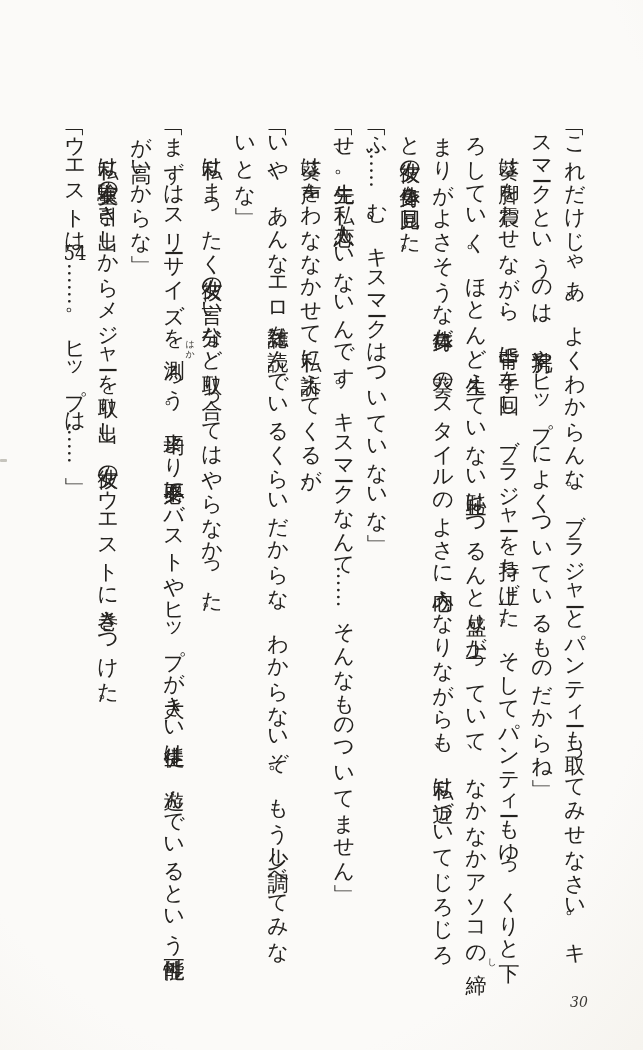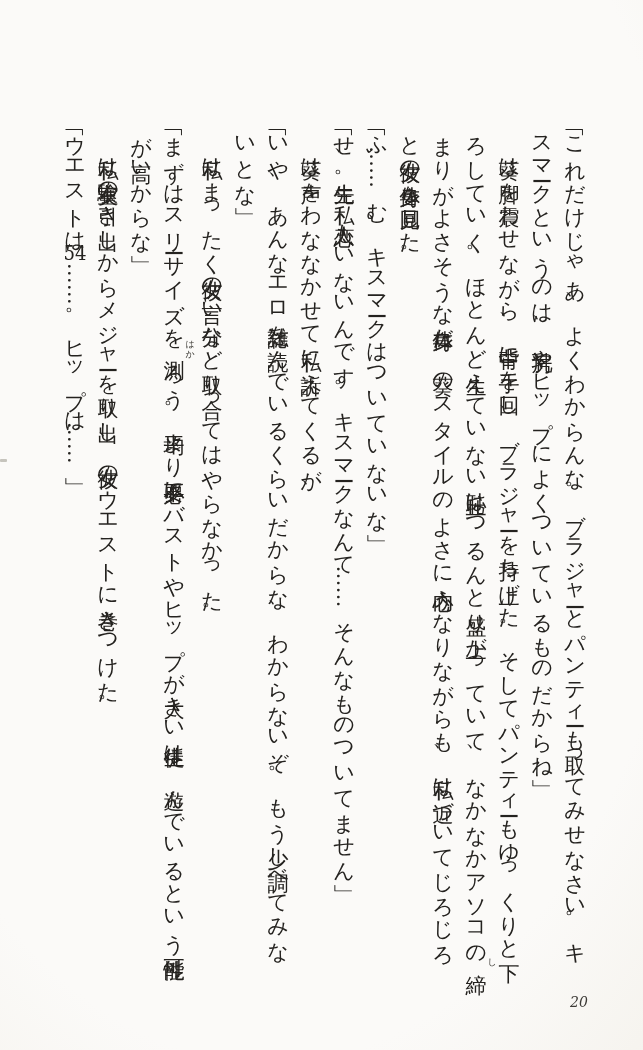--- a/index.html
+++ b/index.html
@@ -99,7 +99,7 @@
 
   </div>
 
-  <div class="page-number">20</div>
+  <div class="page-number">30</div>
 
   <div class="scan-artifact"></div>
 

